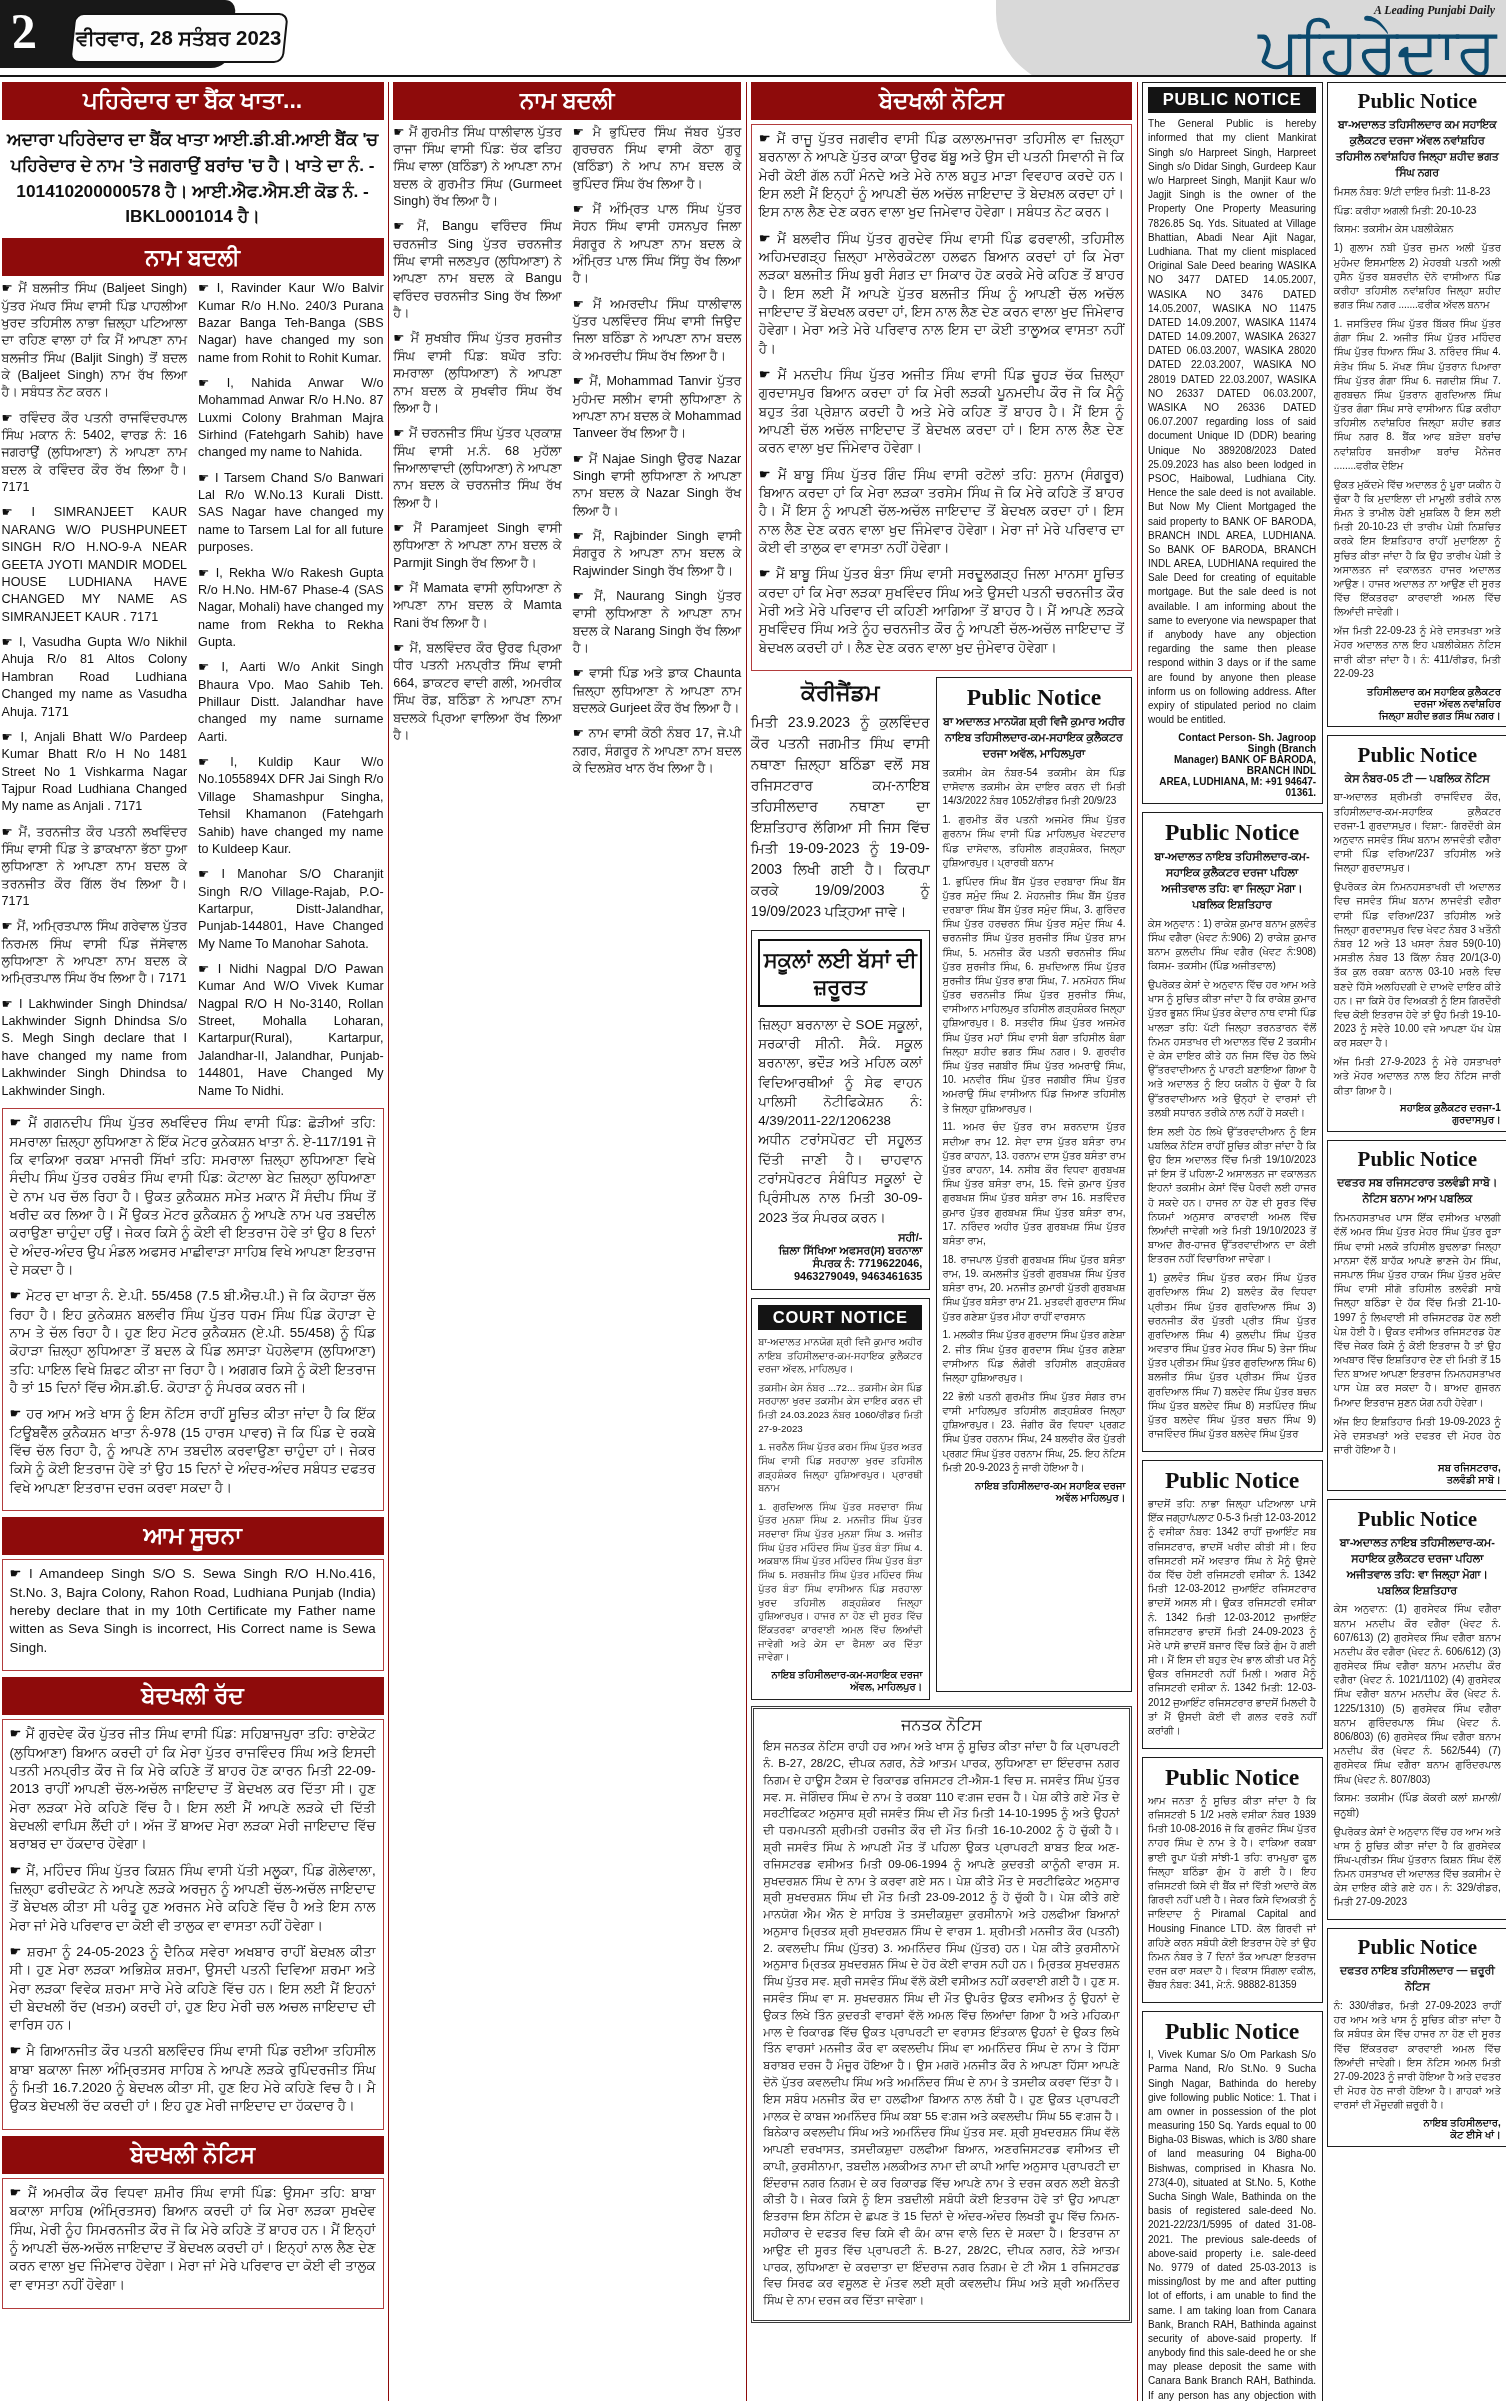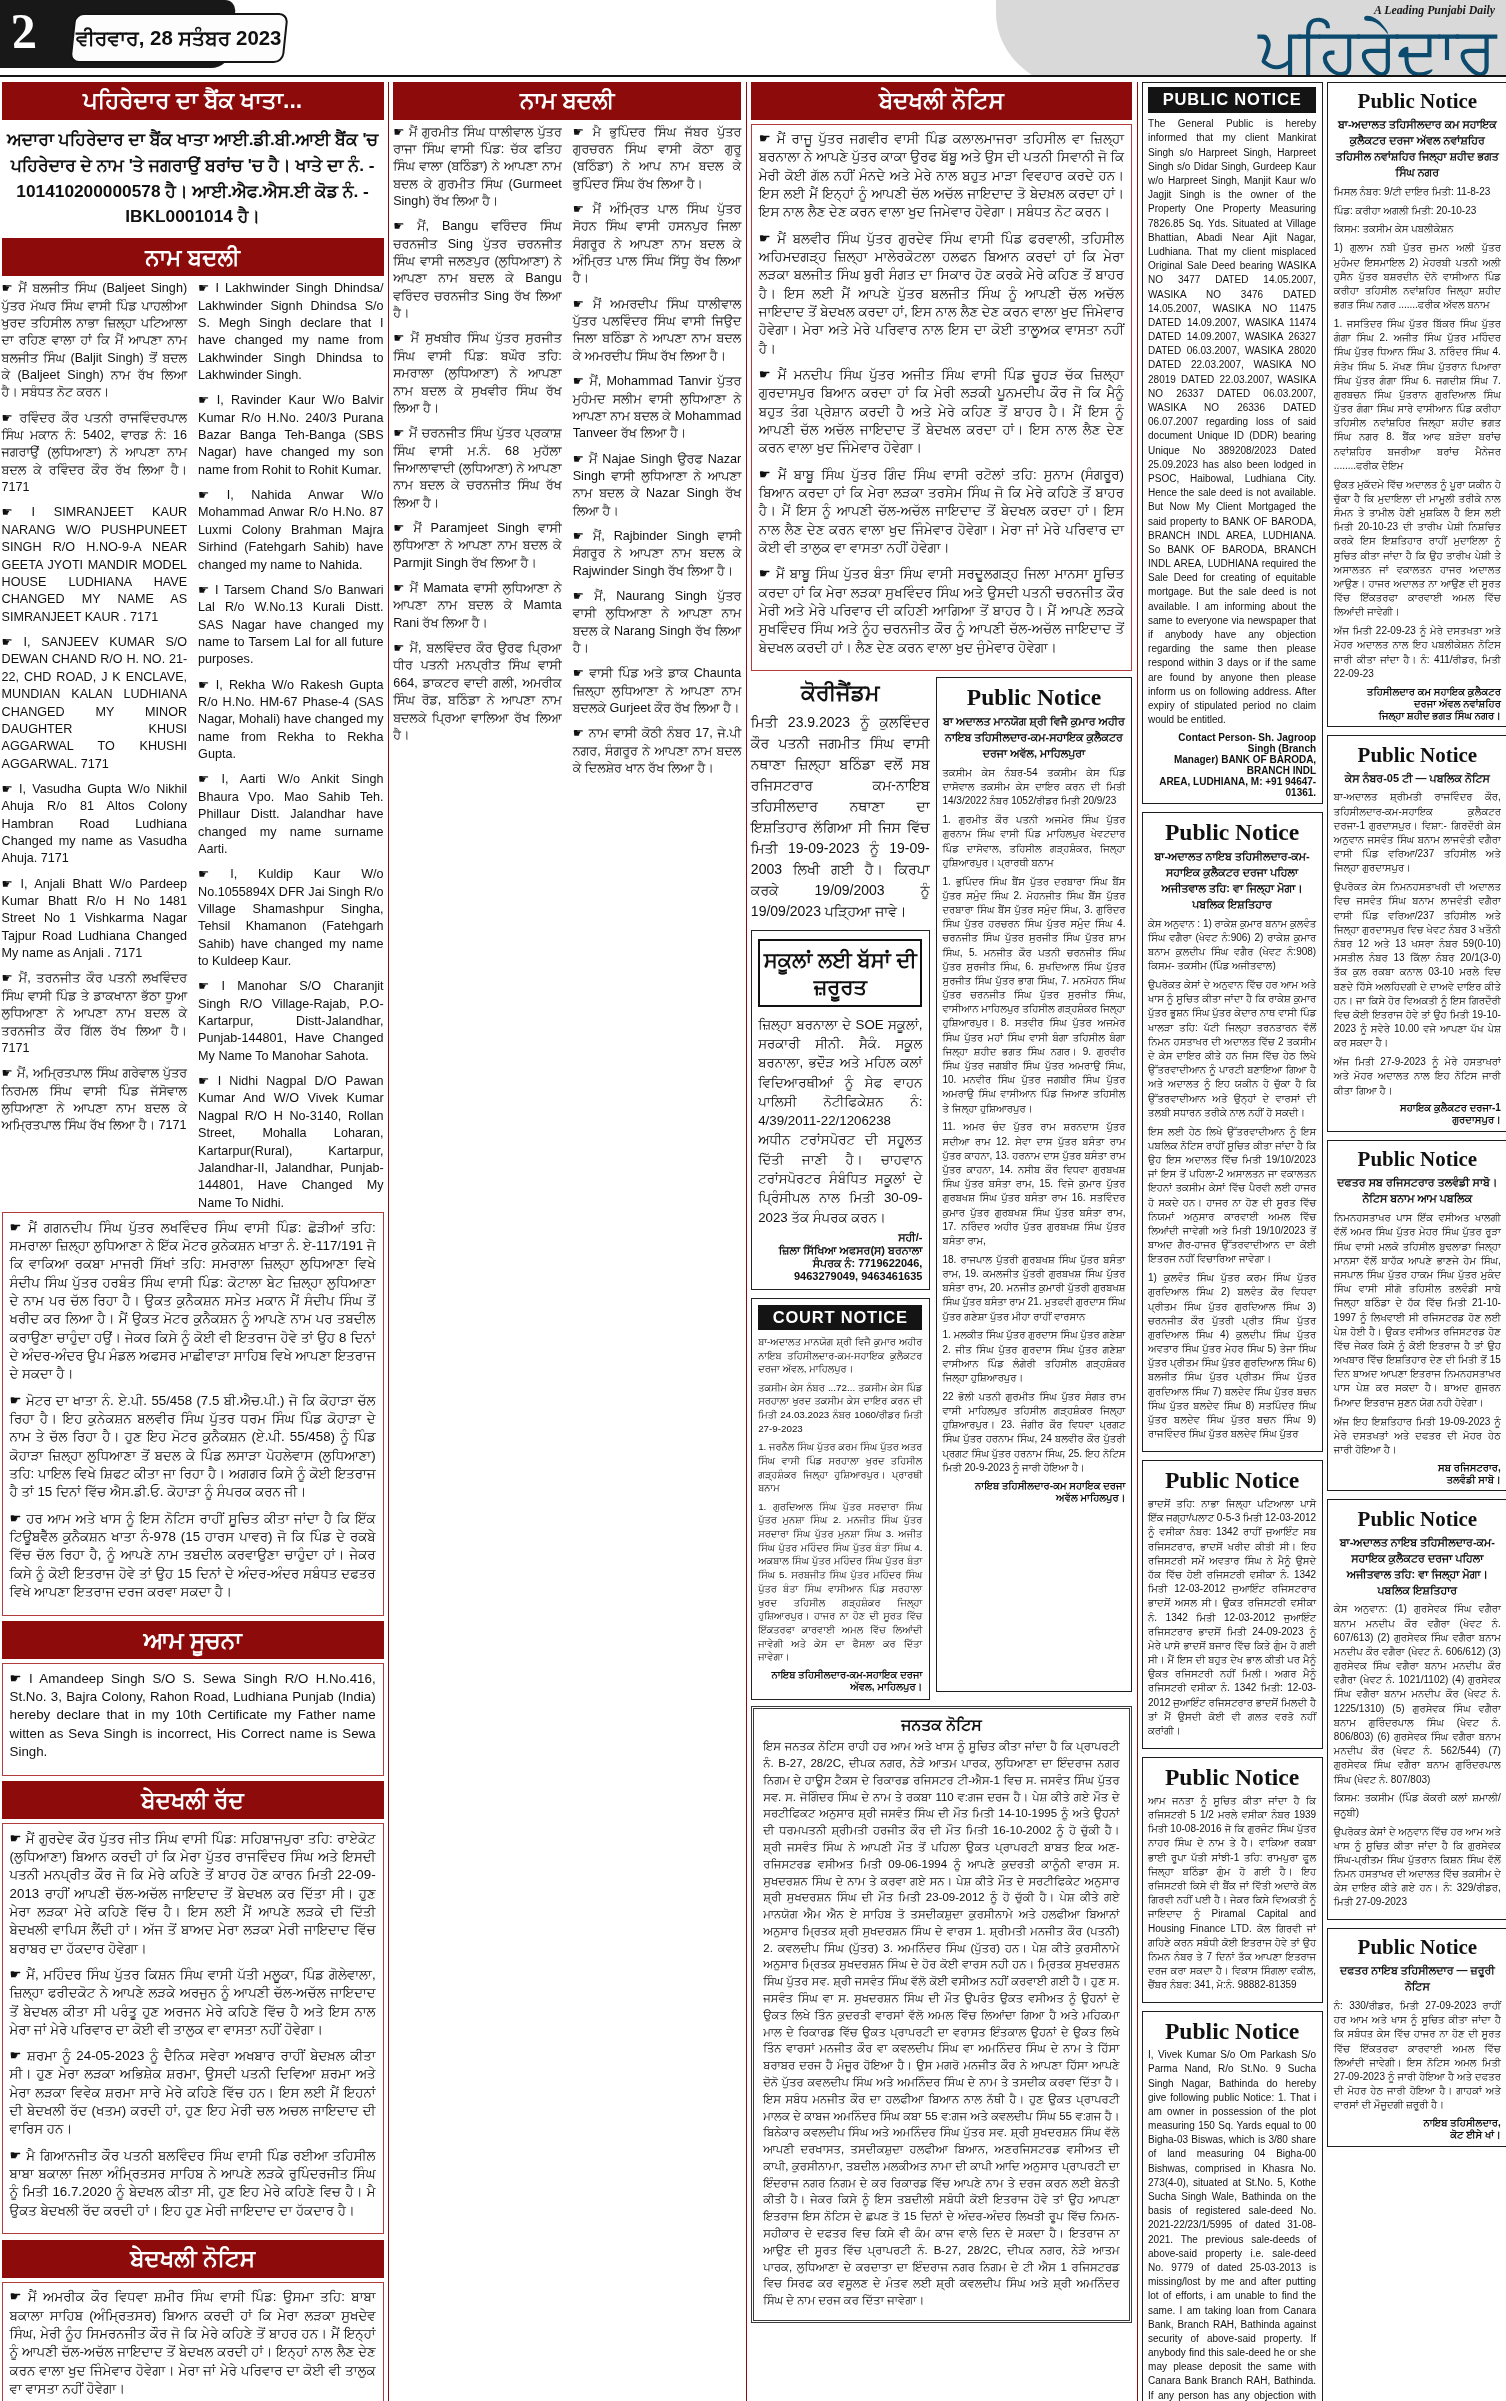--- a/index.html
+++ b/index.html
@@ -74,7 +74,6 @@
           <p class="hand-para">ਮੈਂ ਬਲਜੀਤ ਸਿੰਘ (Baljeet Singh) ਪੁੱਤਰ ਮੱਘਰ ਸਿੰਘ ਵਾਸੀ ਪਿੰਡ ਪਾਹਲੀਆ ਖੁਰਦ ਤਹਿਸੀਲ ਨਾਭਾ ਜ਼ਿਲ੍ਹਾ ਪਟਿਆਲਾ ਦਾ ਰਹਿਣ ਵਾਲਾ ਹਾਂ ਕਿ ਮੈਂ ਆਪਣਾ ਨਾਮ ਬਲਜੀਤ ਸਿੰਘ (Baljit Singh) ਤੋਂ ਬਦਲ ਕੇ (Baljeet Singh) ਨਾਮ ਰੱਖ ਲਿਆ ਹੈ। ਸਬੰਧਤ ਨੋਟ ਕਰਨ।</p>
           <p class="hand-para">ਰਵਿੰਦਰ ਕੌਰ ਪਤਨੀ ਰਾਜਵਿੰਦਰਪਾਲ ਸਿੰਘ ਮਕਾਨ ਨੰ: 5402, ਵਾਰਡ ਨੰ: 16 ਜਗਰਾਉਂ (ਲੁਧਿਆਣਾ) ਨੇ ਆਪਣਾ ਨਾਮ ਬਦਲ ਕੇ ਰਵਿੰਦਰ ਕੌਰ ਰੱਖ ਲਿਆ ਹੈ। 7171</p>
           <p class="hand-para">I SIMRANJEET KAUR NARANG W/O PUSHPUNEET SINGH R/O H.NO-9-A NEAR GEETA JYOTI MANDIR MODEL HOUSE LUDHIANA HAVE CHANGED MY NAME AS SIMRANJEET KAUR . 7171</p>
-          <p class="hand-para">I, SANJEEV KUMAR S/O DEWAN CHAND R/O H. NO. 21-22, CHD ROAD, J K ENCLAVE, MUNDIAN KALAN LUDHIANA CHANGED MY MINOR DAUGHTER KHUSI AGGARWAL TO KHUSHI AGGARWAL. 7171</p>
           <p class="hand-para">I, Vasudha Gupta W/o Nikhil Ahuja R/o 81 Altos Colony Hambran Road Ludhiana Changed my name as Vasudha Ahuja. 7171</p>
           <p class="hand-para">I, Anjali Bhatt W/o Pardeep Kumar Bhatt R/o H No 1481 Street No 1 Vishkarma Nagar Tajpur Road Ludhiana Changed My name as Anjali . 7171</p>
           <p class="hand-para">ਮੈਂ, ਤਰਨਜੀਤ ਕੌਰ ਪਤਨੀ ਲਖਵਿੰਦਰ ਸਿੰਘ ਵਾਸੀ ਪਿੰਡ ਤੇ ਡਾਕਖਾਨਾ ਭੱਠਾ ਧੂਆ ਲੁਧਿਆਣਾ ਨੇ ਆਪਣਾ ਨਾਮ ਬਦਲ ਕੇ ਤਰਨਜੀਤ ਕੌਰ ਗਿੱਲ ਰੱਖ ਲਿਆ ਹੈ। 7171</p>

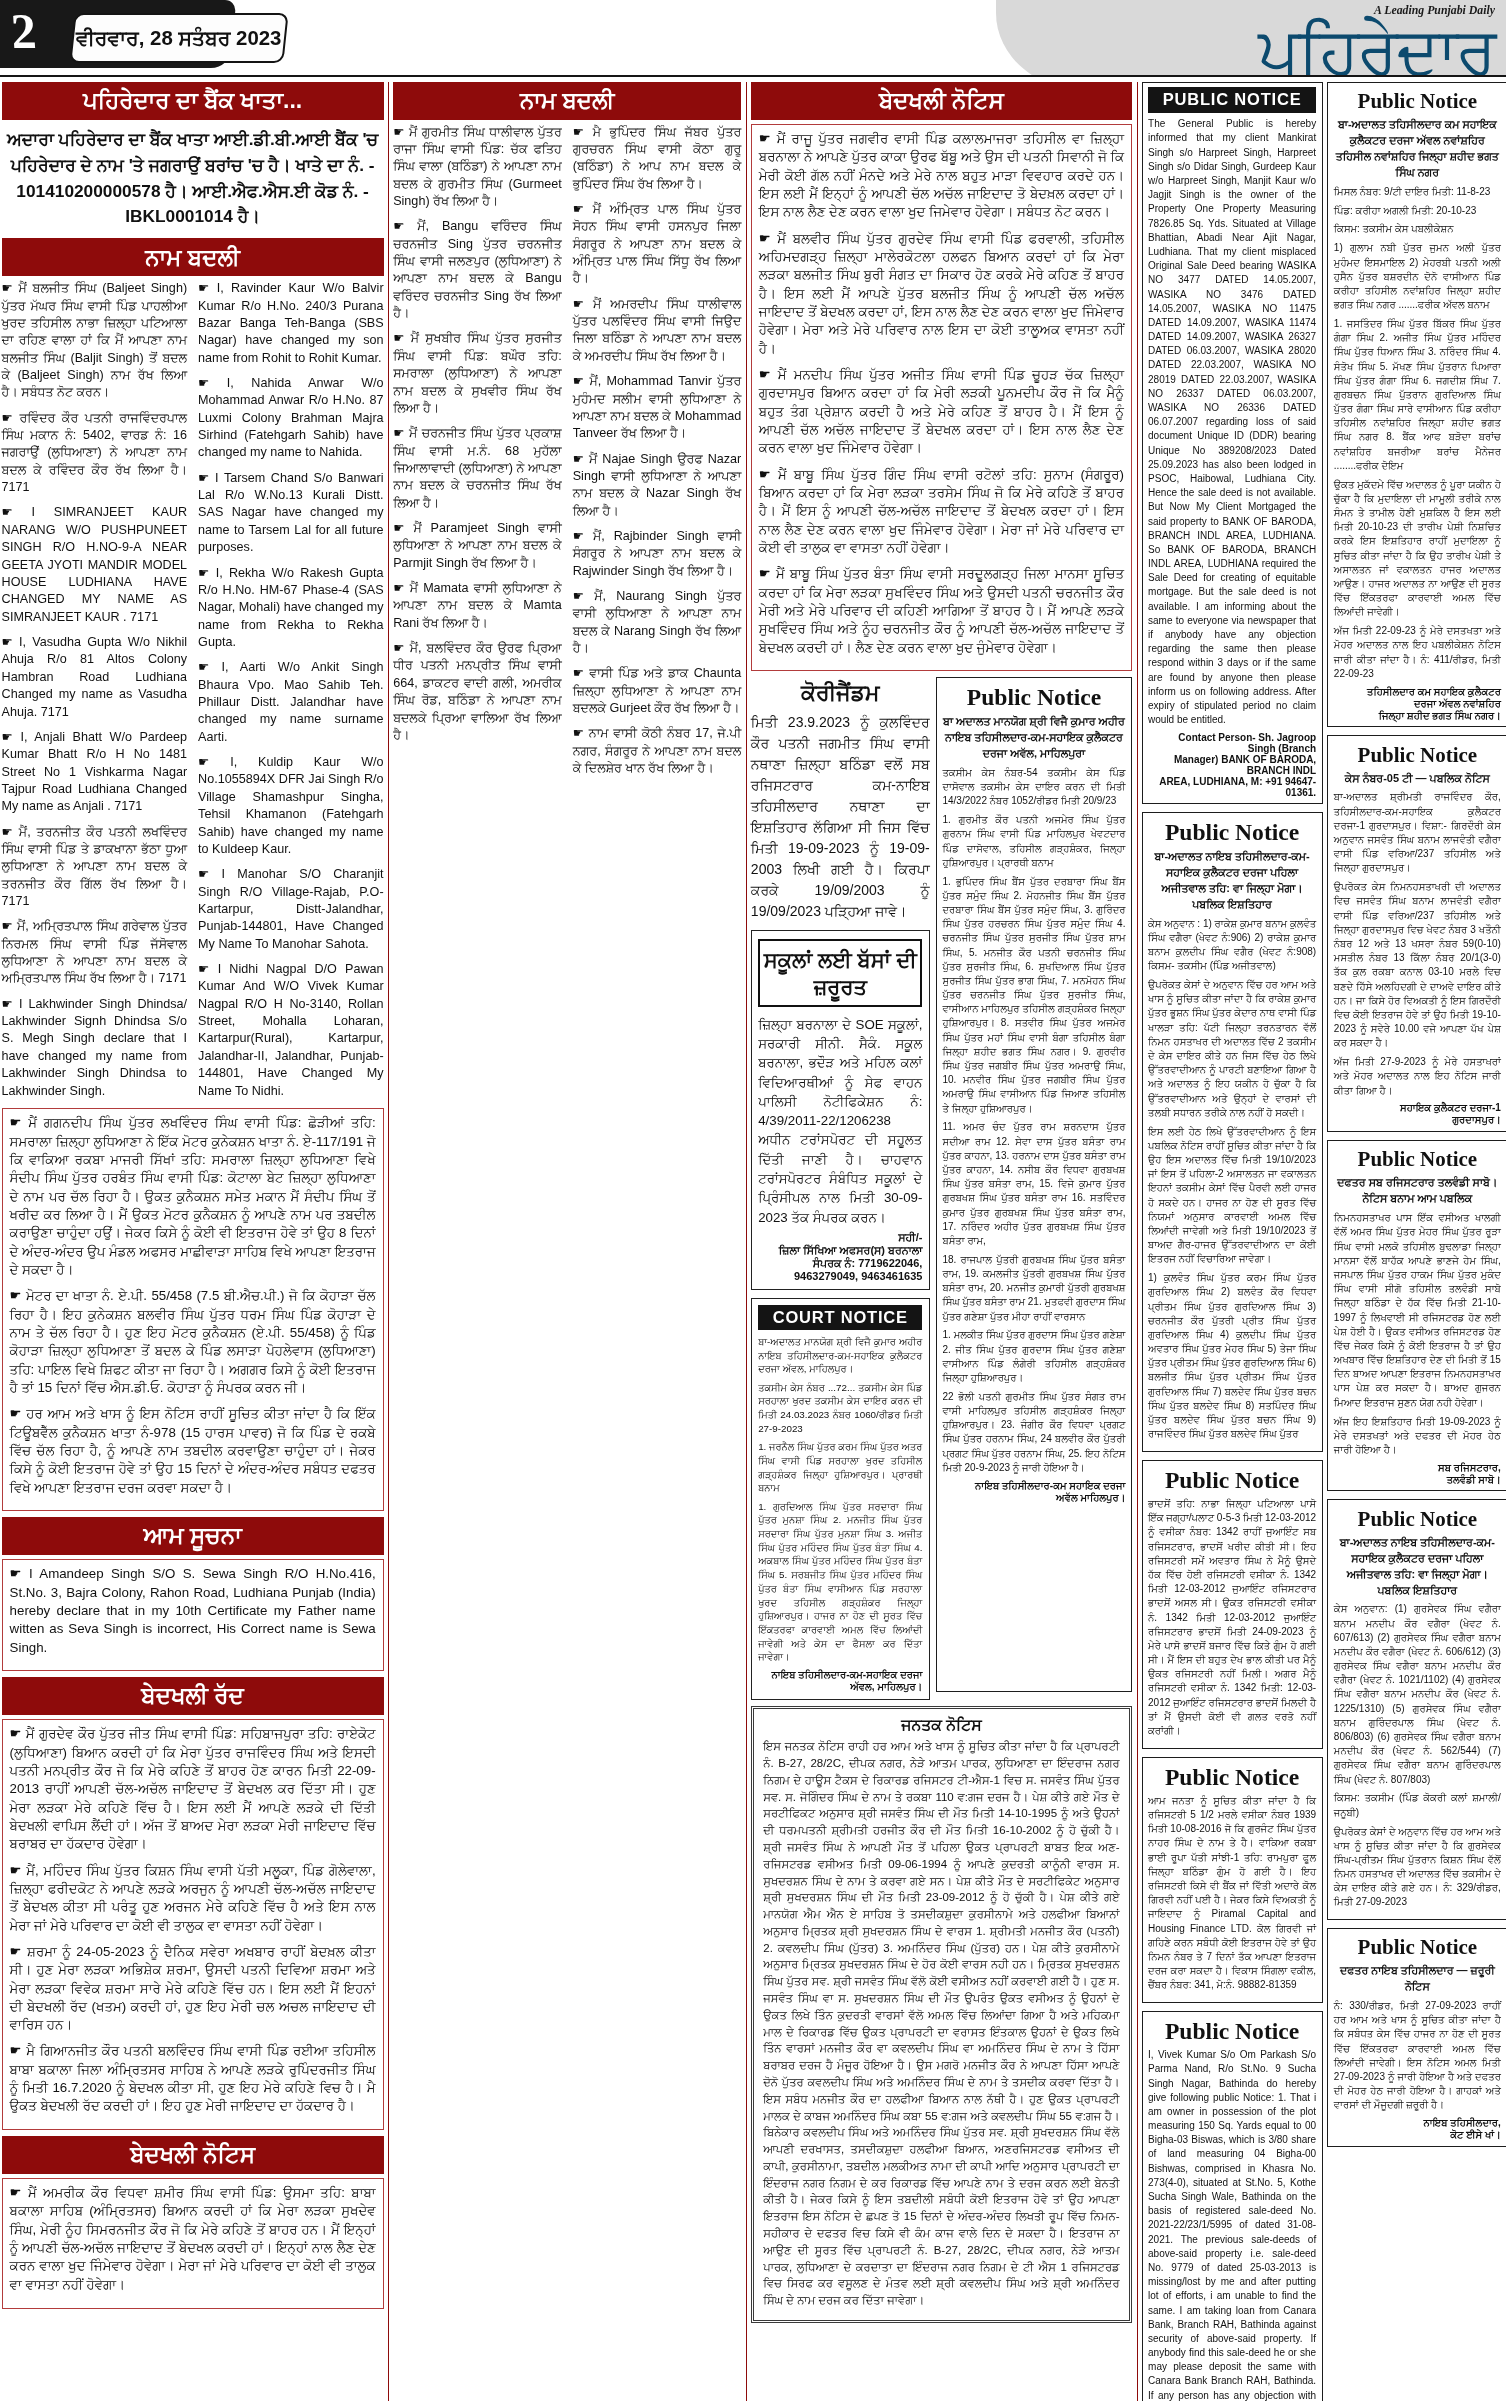--- a/index.html
+++ b/index.html
@@ -36,7 +36,7 @@
   .black-bar{background:#141414;color:#fff;text-align:center;font-weight:900;font-size:16.5px;letter-spacing:0.8px;padding:3.1px 0;margin-bottom:4.7px;font-family:"Liberation Sans",sans-serif;}
   .small-body p{font-size:9.8px;line-height:1.4;margin:0 0 4.7px 0;text-align:justify;}
   .janatak{border:3.9px double #3a3a3a;padding:6.3px 9.4px;margin-top:1.6px;}
-  .janatak-title{text-align:center;font-weight:bold;font-size:15.7px;margin-bottom:4.7px;}
+  .janatak-title{text-align:center;font-weight:normal;font-size:15.7px;margin-bottom:4.7px;}
   .janatak-body p{font-size:11.5px;line-height:1.46;text-align:justify;margin:0 0 4.7px 0;}
   
   .pn-box{border:1.6px solid #1d1d1d;padding:4.7px 5.5px;margin-bottom:7.9px;background:#fff;}

